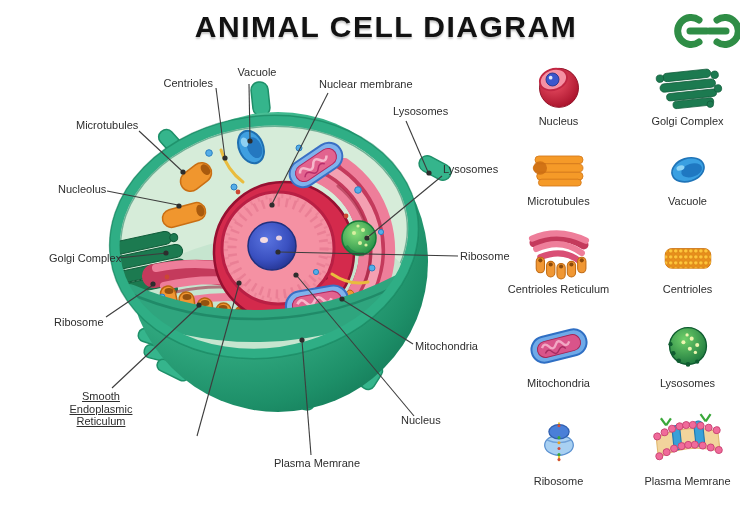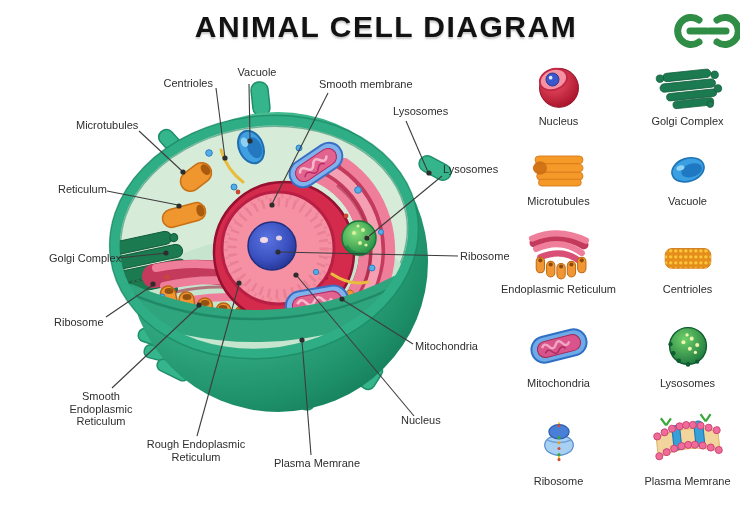--- a/index.html
+++ b/index.html
@@ -270,7 +270,7 @@
 
   <div class="lbl r" style="left:127px;top:77px;width:70px">Centrioles</div>
   <div class="lbl c" style="left:241px;top:66px">Vacuole</div>
-  <div class="lbl" style="left:303px;top:78px">Smooth membrane</div>
+  <div class="lbl" style="left:303px;top:78px">Nuclear membrane</div>
   <div class="lbl" style="left:377px;top:105px">Lysosomes</div>
   <div class="lbl" style="left:427px;top:163px">Lysosomes</div>
   <div class="lbl" style="left:444px;top:250px">Ribosome</div>

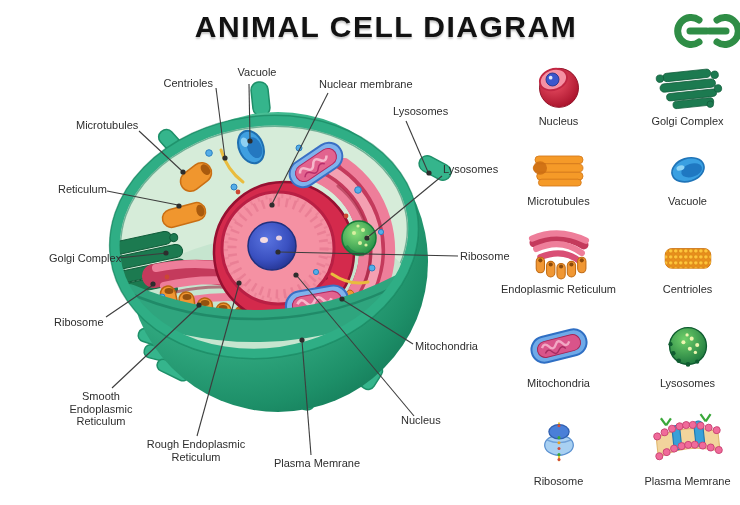--- a/index.html
+++ b/index.html
@@ -281,7 +281,7 @@
   <div class="lbl c wrap" style="left:85px;top:390px;width:76px">Smooth Endoplasmic Reticulum</div>
   <div class="lbl" style="left:38px;top:316px">Ribosome</div>
   <div class="lbl" style="left:33px;top:252px">Golgi Complex</div>
-  <div class="lbl" style="left:42px;top:183px">Reticulum</div>
+  <div class="lbl" style="left:42px;top:183px">Nucleolus</div>
   <div class="lbl" style="left:60px;top:119px">Microtubules</div>
 
   <div id="legend">

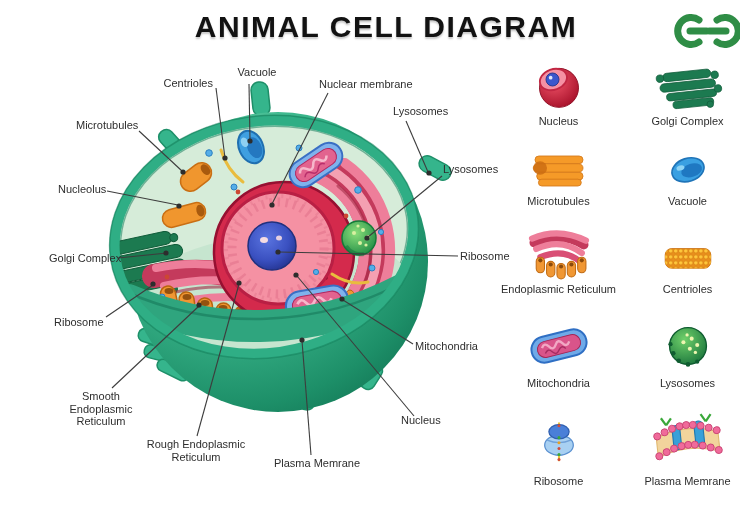--- a/index.html
+++ b/index.html
@@ -363,7 +363,7 @@
             <circle cx="60" cy="37" r="2"></circle>
           </g>
       </svg>
-      <div class="llabel">Endoplasmic Reticulum</div>
+      <div class="llabel">Centrioles Reticulum</div>
     </div>
 
     <div class="litem">

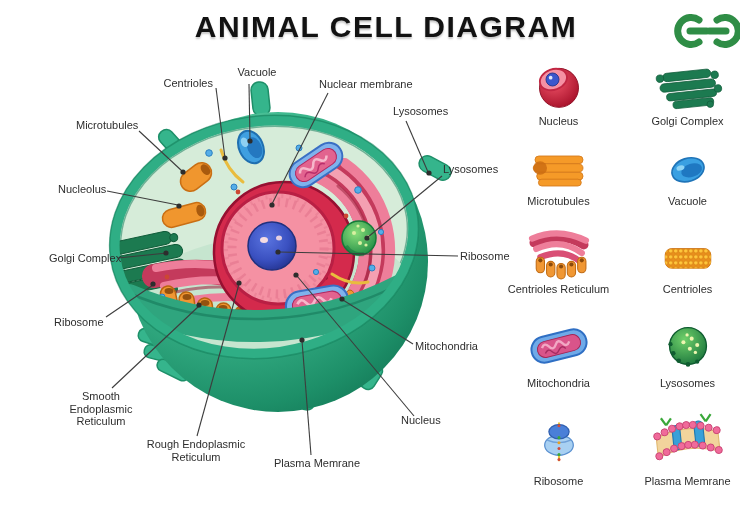--- a/index.html
+++ b/index.html
@@ -13,7 +13,7 @@
   .lbl{position:absolute;font-size:11px;line-height:1.15;color:#2e2e2e;white-space:nowrap;}
   .lbl.c{transform:translateX(-50%);text-align:center;}
   .lbl.r{text-align:right;}
-  .lbl.wrap{white-space:normal;text-align:center;}
+  .lbl.wrap{white-space:normal;text-align:center;text-decoration:underline;}
   #legend{position:absolute;left:478px;top:56px;width:258px;display:grid;
           grid-template-columns:129px 129px;grid-template-rows:72px 80px 88px 94px 98px;}
   .litem{display:flex;flex-direction:column;align-items:center;justify-content:flex-end;

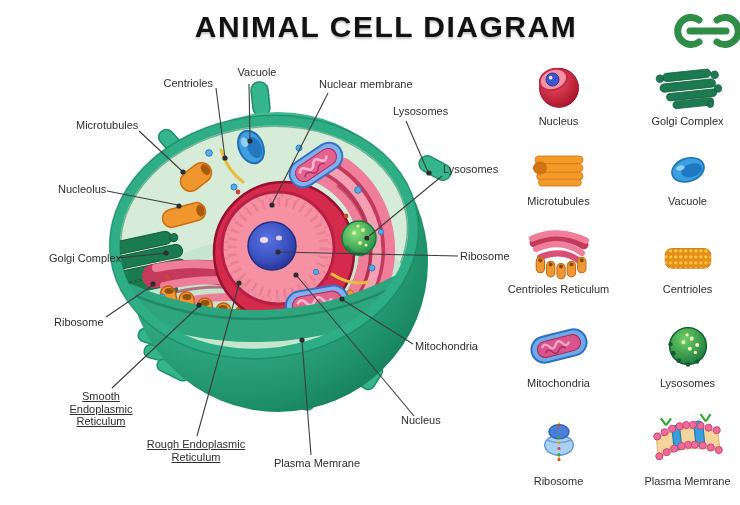--- a/index.html
+++ b/index.html
@@ -277,7 +277,6 @@
   <div class="lbl" style="left:399px;top:340px">Mitochondria</div>
   <div class="lbl" style="left:385px;top:414px">Nucleus</div>
   <div class="lbl c" style="left:301px;top:457px">Plasma Memrane</div>
-  <div class="lbl c wrap" style="left:180px;top:438px;width:112px">Rough Endoplasmic Reticulum</div>
   <div class="lbl c wrap" style="left:85px;top:390px;width:76px">Smooth Endoplasmic Reticulum</div>
   <div class="lbl" style="left:38px;top:316px">Ribosome</div>
   <div class="lbl" style="left:33px;top:252px">Golgi Complex</div>

